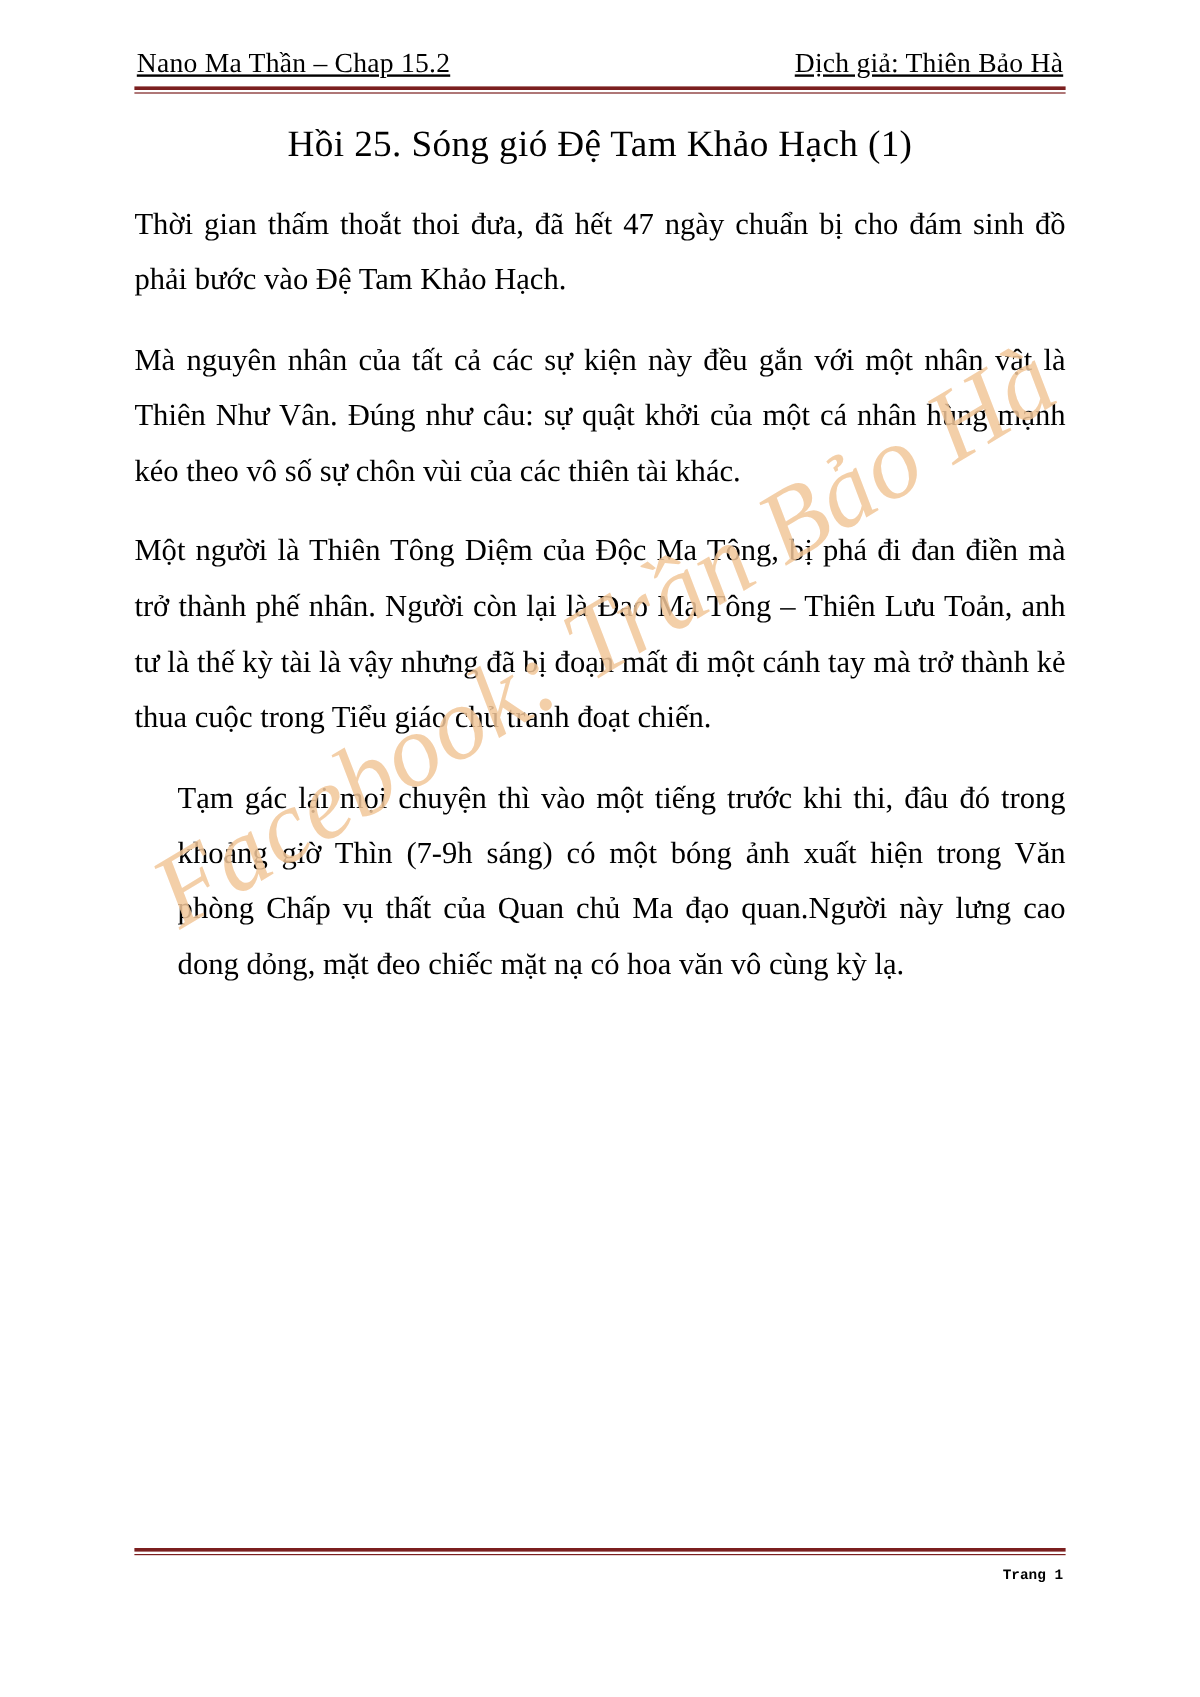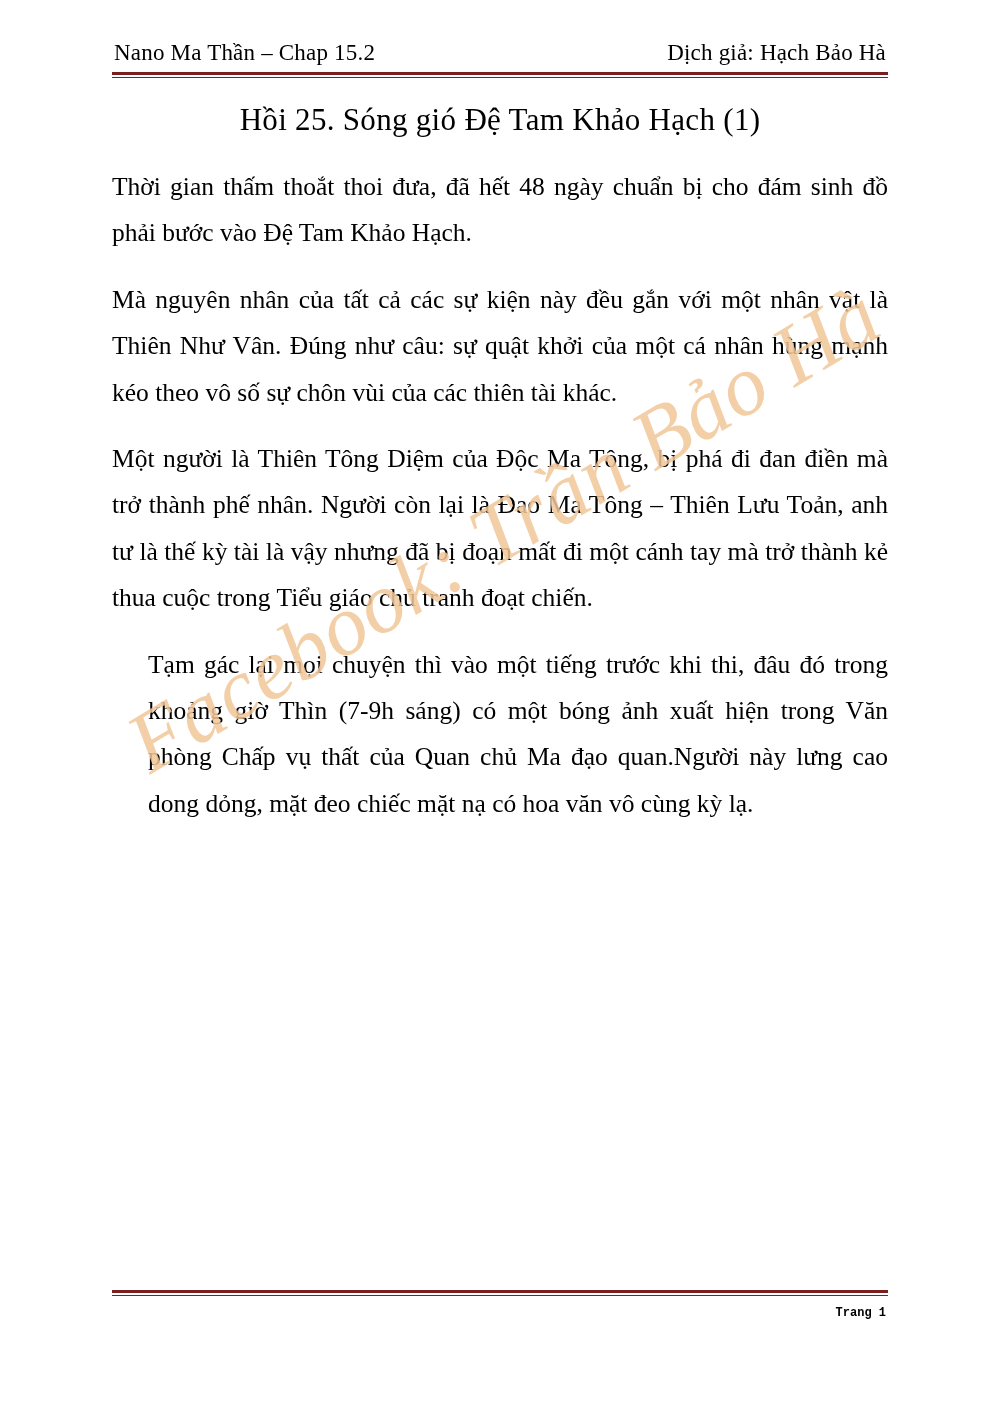--- a/index.html
+++ b/index.html
@@ -39,6 +39,7 @@
   }
   .header-left, .header-right {
     white-space: nowrap;
+    text-decoration: underline;
   }
   .rule-double {
     border-top: 3px solid #7b1f1f;

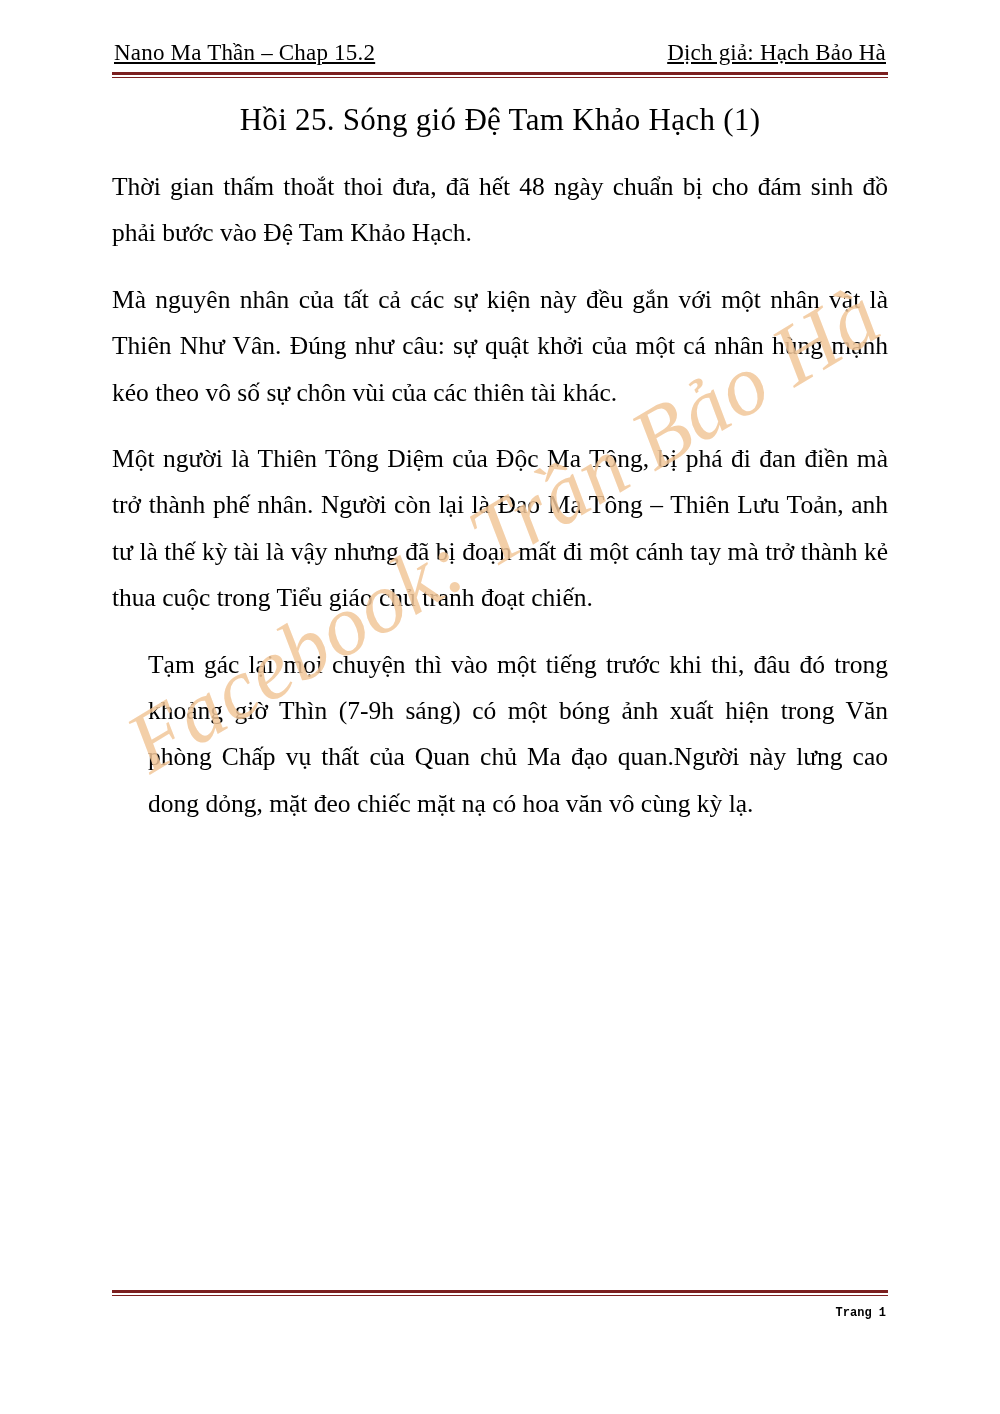--- a/index.html
+++ b/index.html
@@ -119,7 +119,7 @@
 
     <div class="header">
       <div class="header-left">Nano Ma Thần – Chap 15.2</div>
-      <div class="header-right">Dịch giả: Hạch Bảo Hà</div>
+      <div class="header-right">Dịch giả: Thiên Bảo Hà</div>
     </div>
     <div class="rule-double"></div>
 

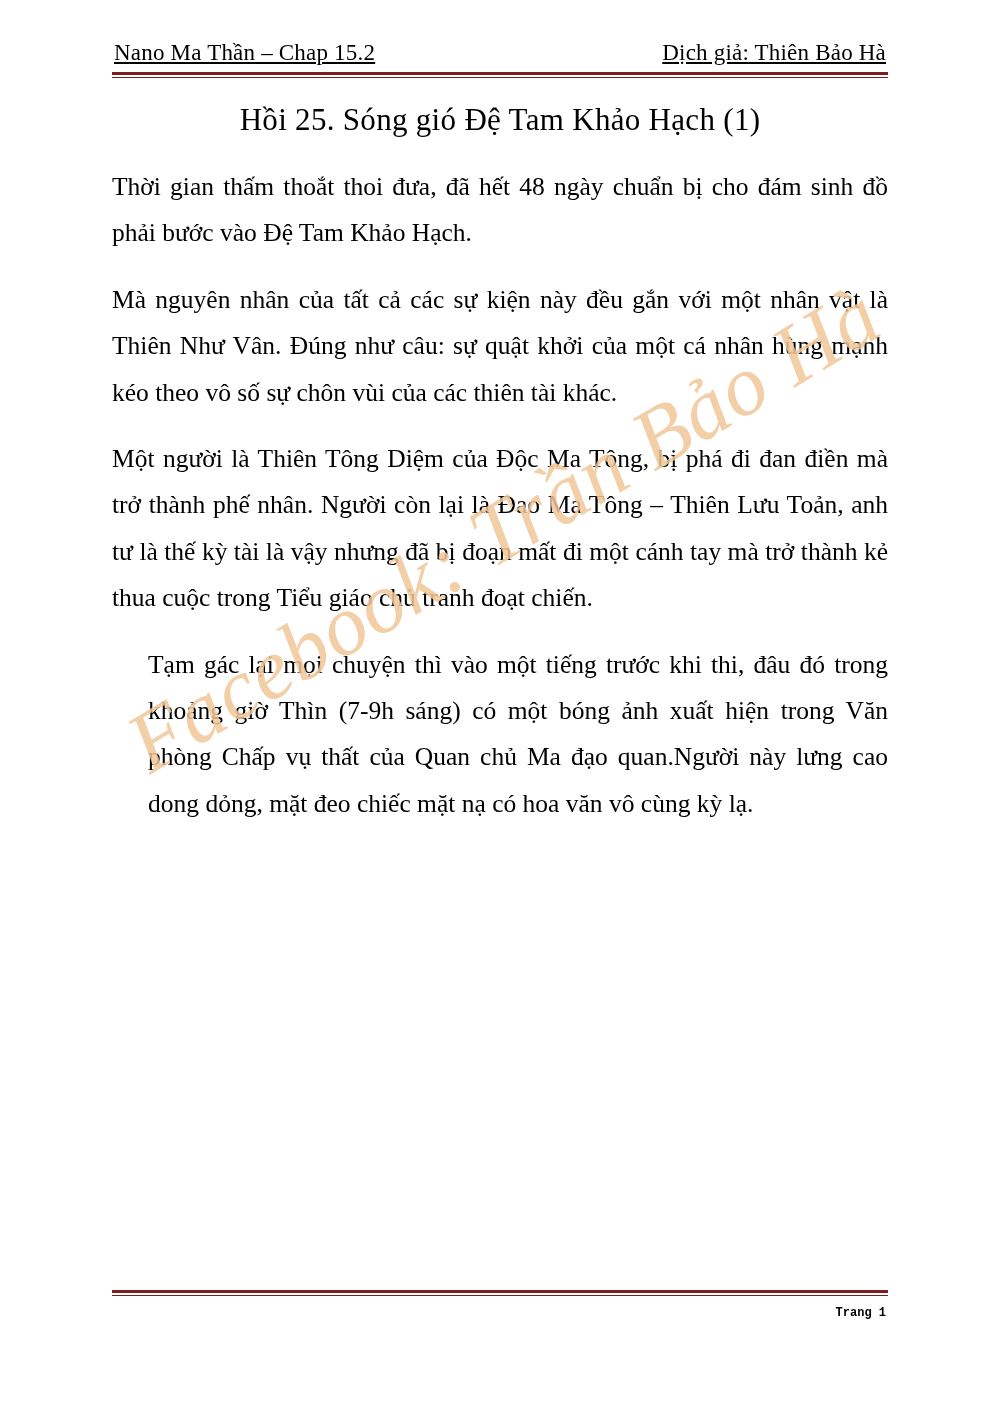--- a/index.html
+++ b/index.html
@@ -125,7 +125,7 @@
 
     <h1 class="doc-title">Hồi 25. Sóng gió Đệ Tam Khảo Hạch (1)</h1>
 
-    <p class="para">Thời gian thấm thoắt thoi đưa, đã hết 48 ngày chuẩn bị cho đám sinh đồ phải bước vào Đệ Tam Khảo Hạch.</p>
+    <p class="para">Thời gian thấm thoắt thoi đưa, đã hết 47 ngày chuẩn bị cho đám sinh đồ phải bước vào Đệ Tam Khảo Hạch.</p>
     <p class="para">Mà nguyên nhân của tất cả các sự kiện này đều gắn với một nhân vật là Thiên Như Vân. Đúng như câu: sự quật khởi của một cá nhân hùng mạnh kéo theo vô số sự chôn vùi của các thiên tài khác.</p>
     <p class="para">Một người là Thiên Tông Diệm của Độc Ma Tông, bị phá đi đan điền mà trở thành phế nhân. Người còn lại là Đao Ma Tông – Thiên Lưu Toản, anh tư là thế kỳ tài là vậy nhưng đã bị đoạn mất đi một cánh tay mà trở thành kẻ thua cuộc trong Tiểu giáo chủ tranh đoạt chiến.</p>
     <p class="para">Tạm gác lại mọi chuyện thì vào một tiếng trước khi thi, đâu đó trong khoảng giờ Thìn (7-9h sáng) có một bóng ảnh xuất hiện trong Văn phòng Chấp vụ thất của Quan chủ Ma đạo quan.Người này lưng cao dong dỏng, mặt đeo chiếc mặt nạ có hoa văn vô cùng kỳ lạ.</p>

